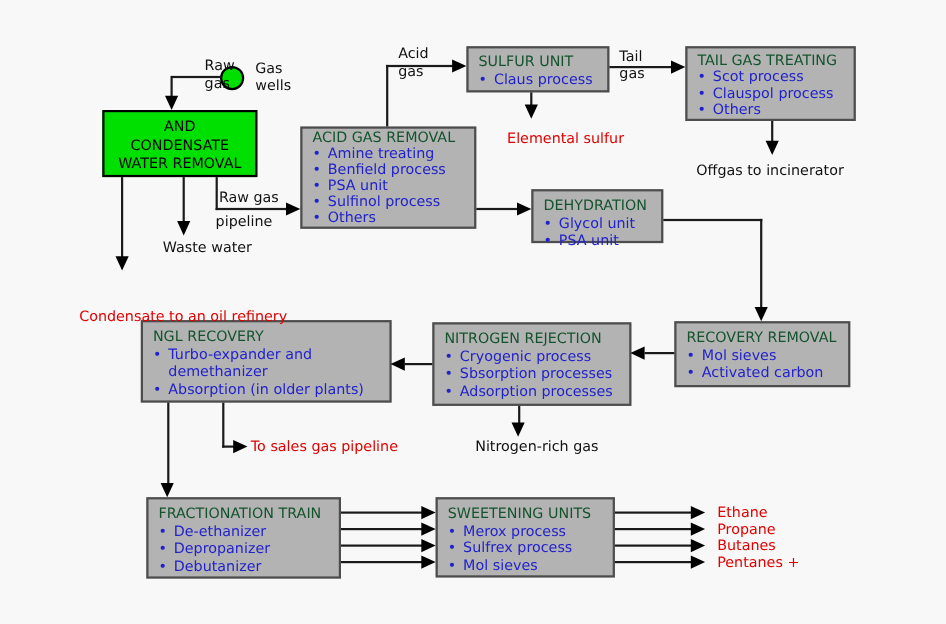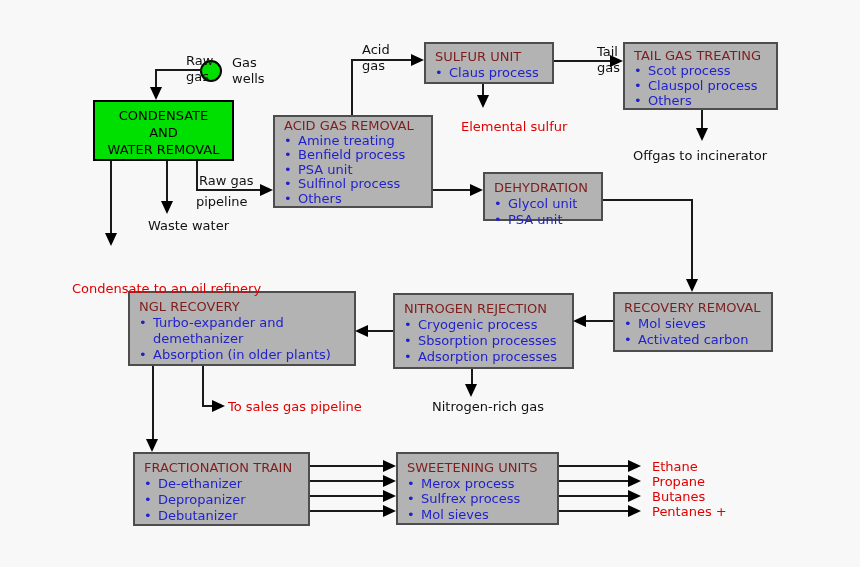--- a/index.html
+++ b/index.html
@@ -6,7 +6,7 @@
   .stage { position:relative; width:860px; height:567px; background:#f8f8f8;
            font-family:"DejaVu Sans","Liberation Sans",sans-serif; font-size:13px; color:#111; overflow:hidden; }
   .box { position:absolute; background:#b3b3b3; border:2px solid #4d4d4d; box-sizing:border-box; line-height:15px; }
-  .box .t { padding-left:9px; white-space:nowrap; color:#7f1d1d; }
+  .box .t { padding-left:9px; white-space:nowrap; color:#14532d; }
   .box ul { margin:0; padding:0; list-style:none; color:#2222cc; }
   .box li { position:relative; padding-left:23px; }
   .box li::before { content:"•"; position:absolute; left:9px; }

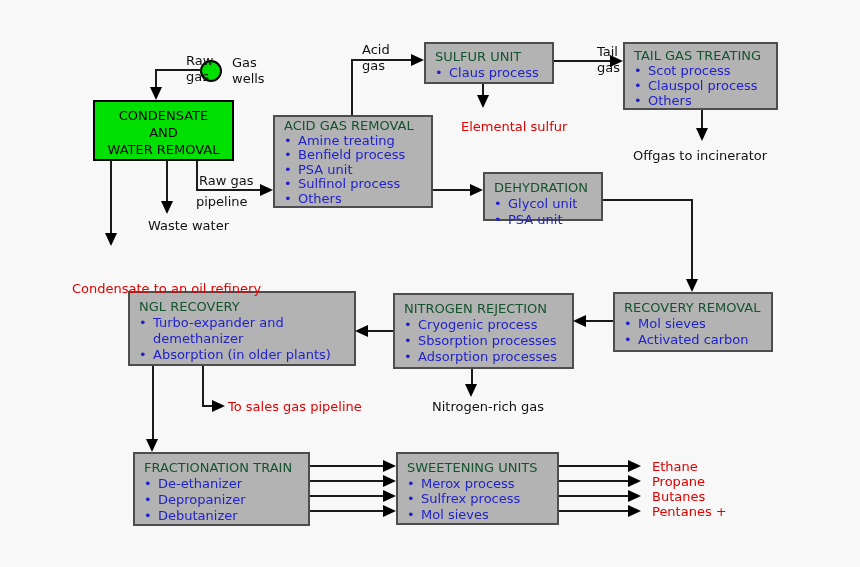--- a/index.html
+++ b/index.html
@@ -124,7 +124,7 @@
     <div>Acid</div>
     <div>gas</div>
   </div>
-  <div class="lbl" style="left:563px;top:44px;margin-left:34px;">
+  <div class="lbl" style="left:563px;top:44px;">
     <div>Tail</div>
     <div>gas</div>
   </div>

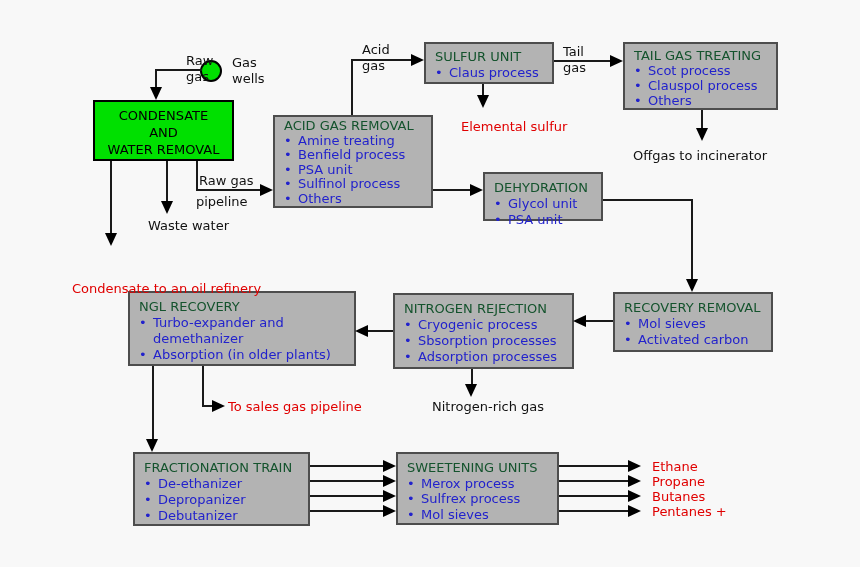--- a/index.html
+++ b/index.html
@@ -29,8 +29,8 @@
   <div class="circle" style="left:200px;top:60px;"></div>
 
   <div class="box green" style="left:93px;top:100px;width:141px;height:61px;padding-top:5px;">
+    <div>AND</div>
     <div>CONDENSATE</div>
-    <div>AND</div>
     <div>WATER REMOVAL</div>
   </div>
 

